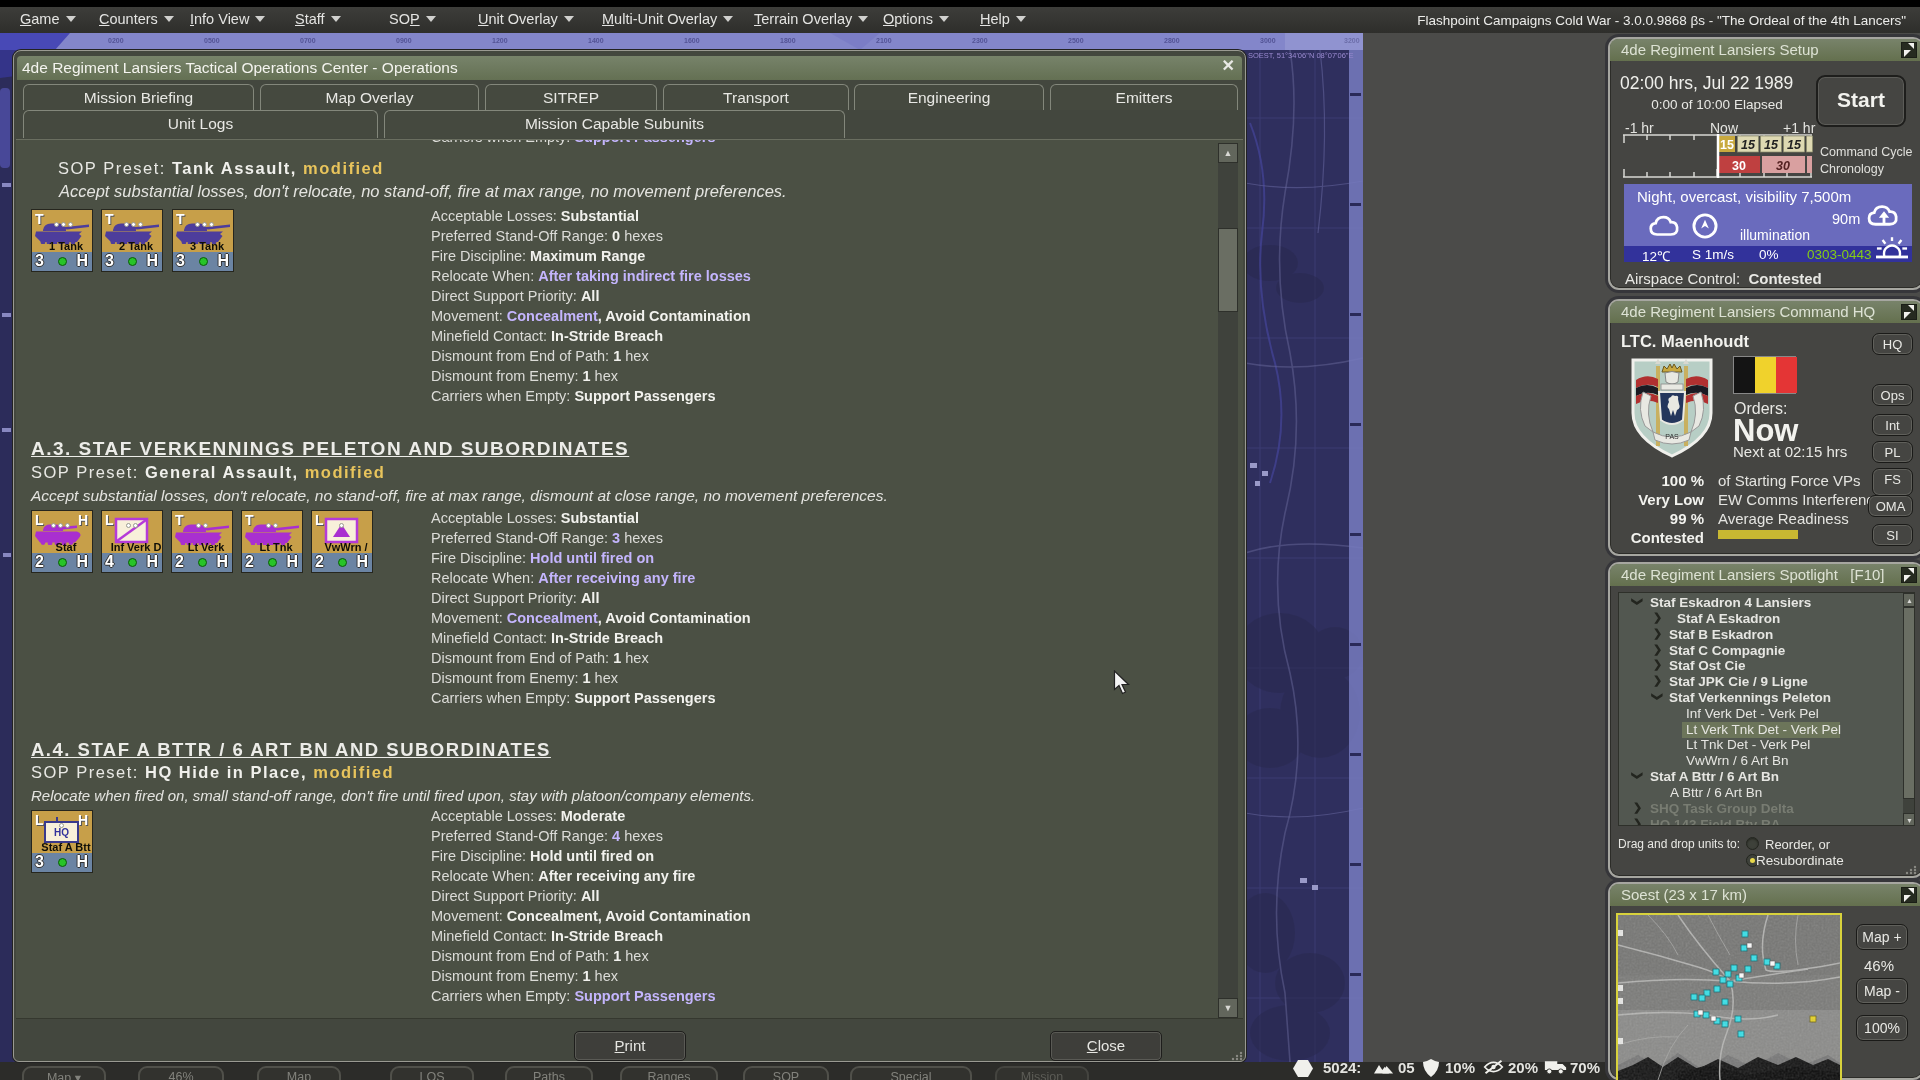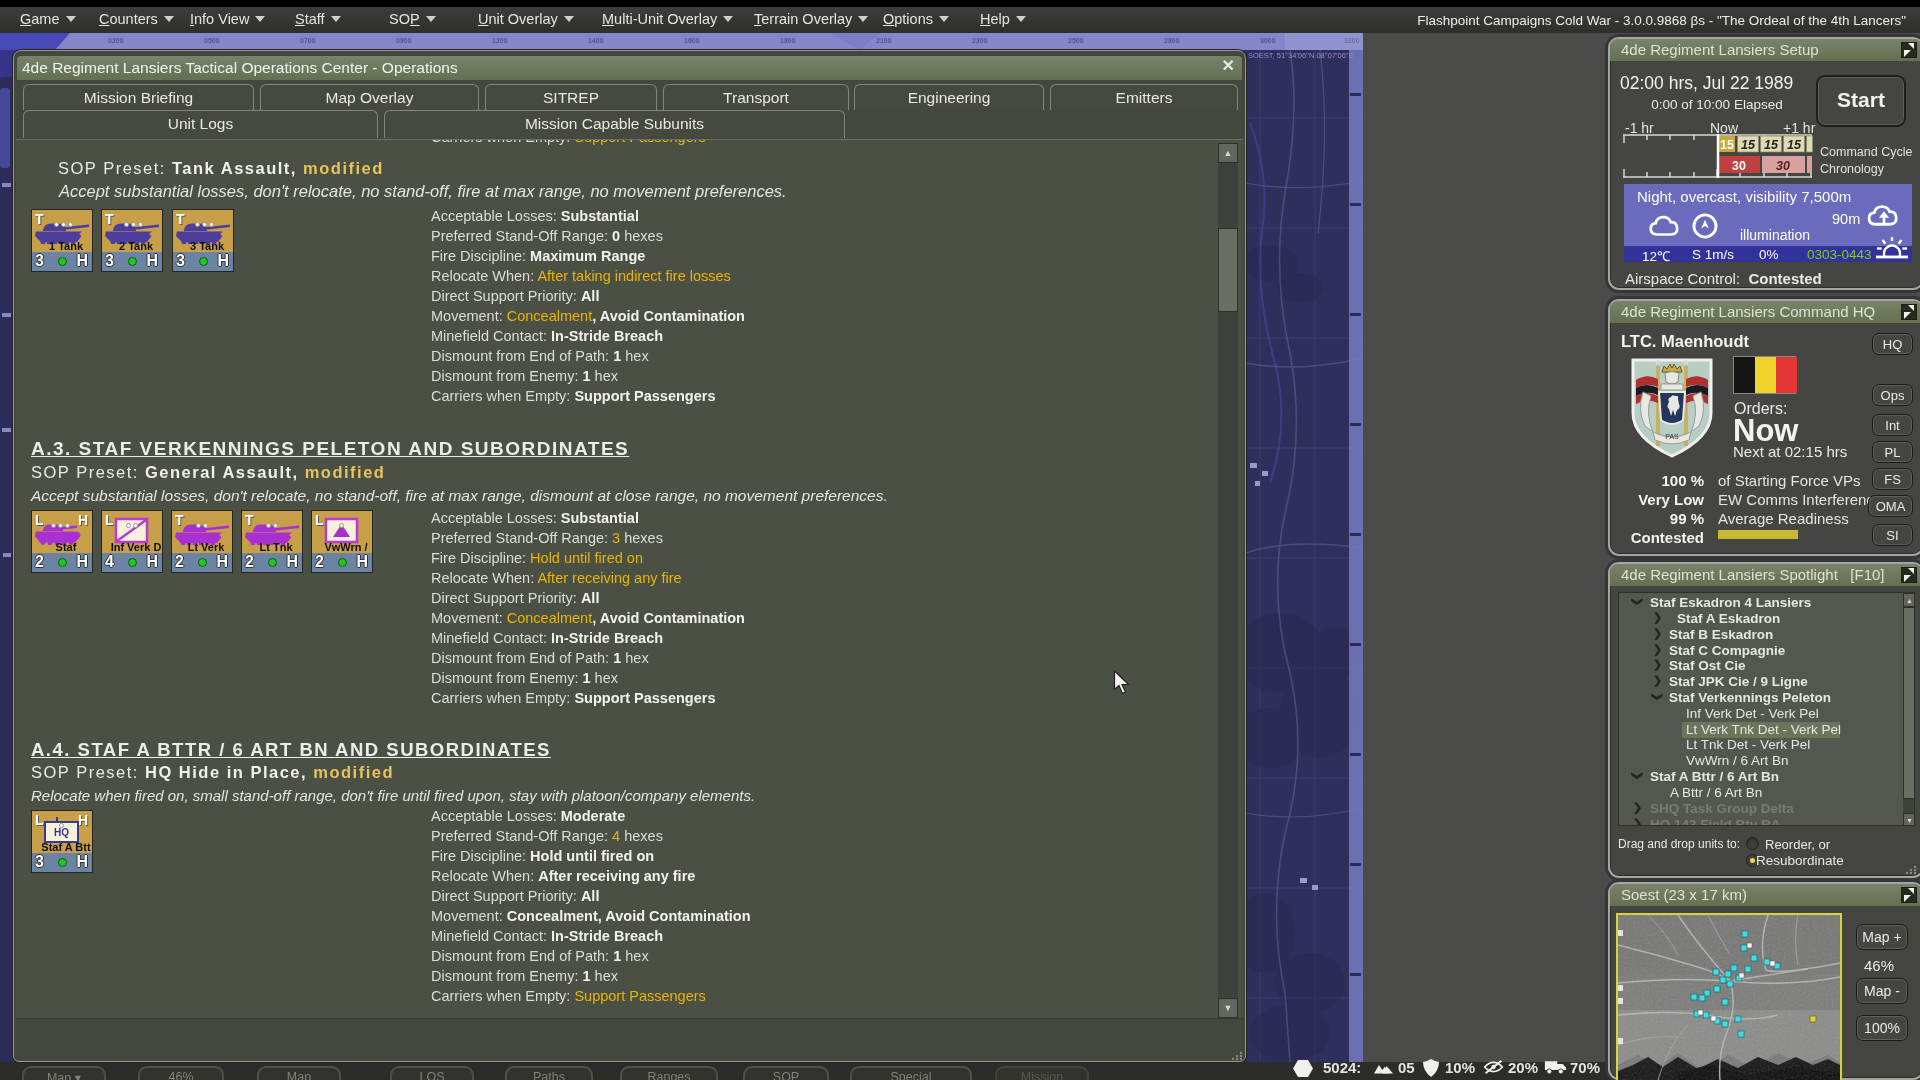--- a/index.html
+++ b/index.html
@@ -42,7 +42,7 @@
 .sech { color:#ecece8; font-size:19px; font-weight:bold; letter-spacing:1.5px; text-decoration:underline; }
 .kv { position:absolute; left:415px; color:#dcdcd8; font-size:14.5px; line-height:20px; white-space:nowrap; }
 .kv b { color:#f2f2ee; }
-.kv .y { color:#eab308; font-weight:normal;text-align:right; }
+.kv .y { color:#c4b5fd; font-weight:bold;text-align:right; }
 
 
 .sbar { position:absolute; background:#3f423c; }

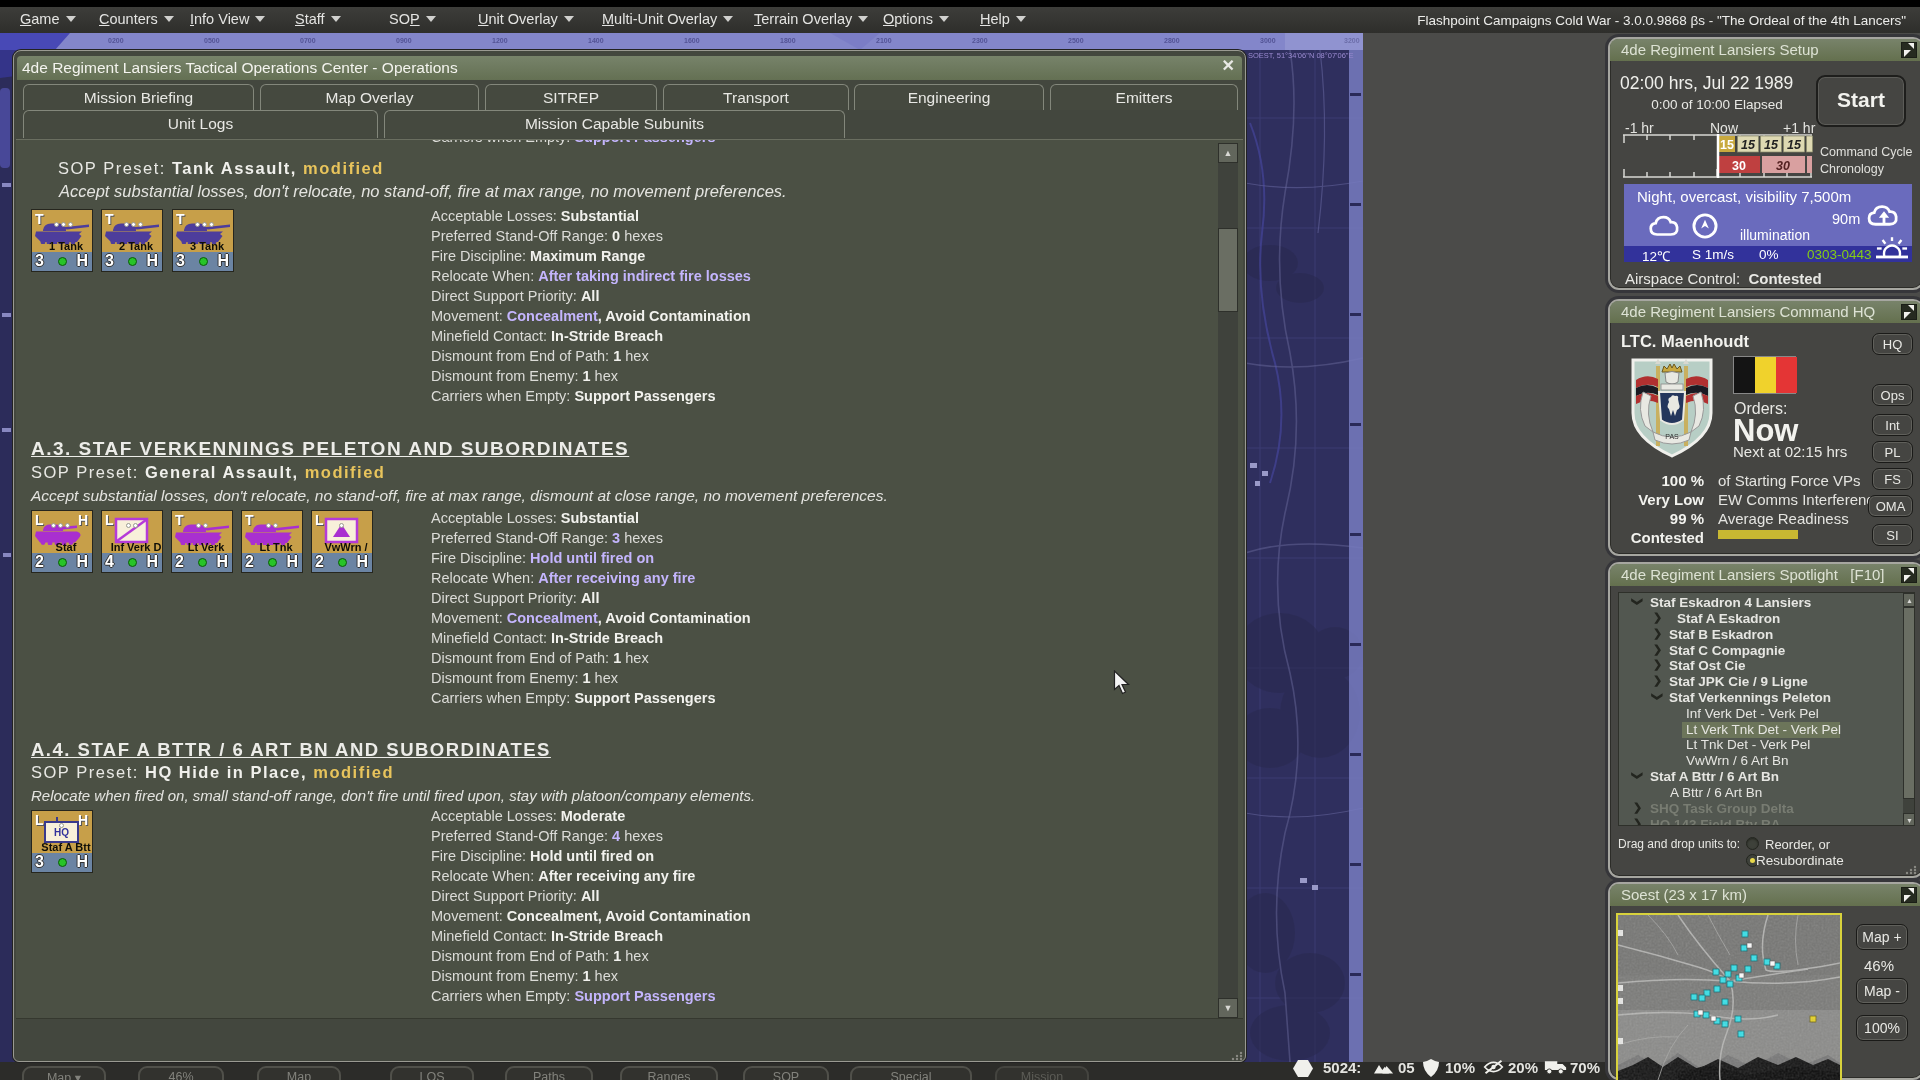--- a/index.html
+++ b/index.html
@@ -603,7 +603,7 @@
     <div class="rbtn" style="left:262px; top:83px; width:41px; height:22px; padding-top:3px;">Ops</div>
     <div class="rbtn" style="left:262px; top:113px; width:41px; height:22px; padding-top:3px;">Int</div>
     <div class="rbtn" style="left:262px; top:140px; width:41px; height:22px; padding-top:3px;">PL</div>
-    <div class="rbtn" style="left:262px; top:167px; width:41px; height:22px; padding-top:3px;">FS</div>
+    <div class="rbtn" style="left:262px; top:167px; width:41px; height:28px; padding-top:3px;">FS</div>
     <div class="rbtn" style="left:258px; top:194px; width:45px; height:22px; padding-top:3px;">OMA</div>
     <div class="rbtn" style="left:262px; top:223px; width:41px; height:22px; padding-top:3px;">SI</div>
   </div>

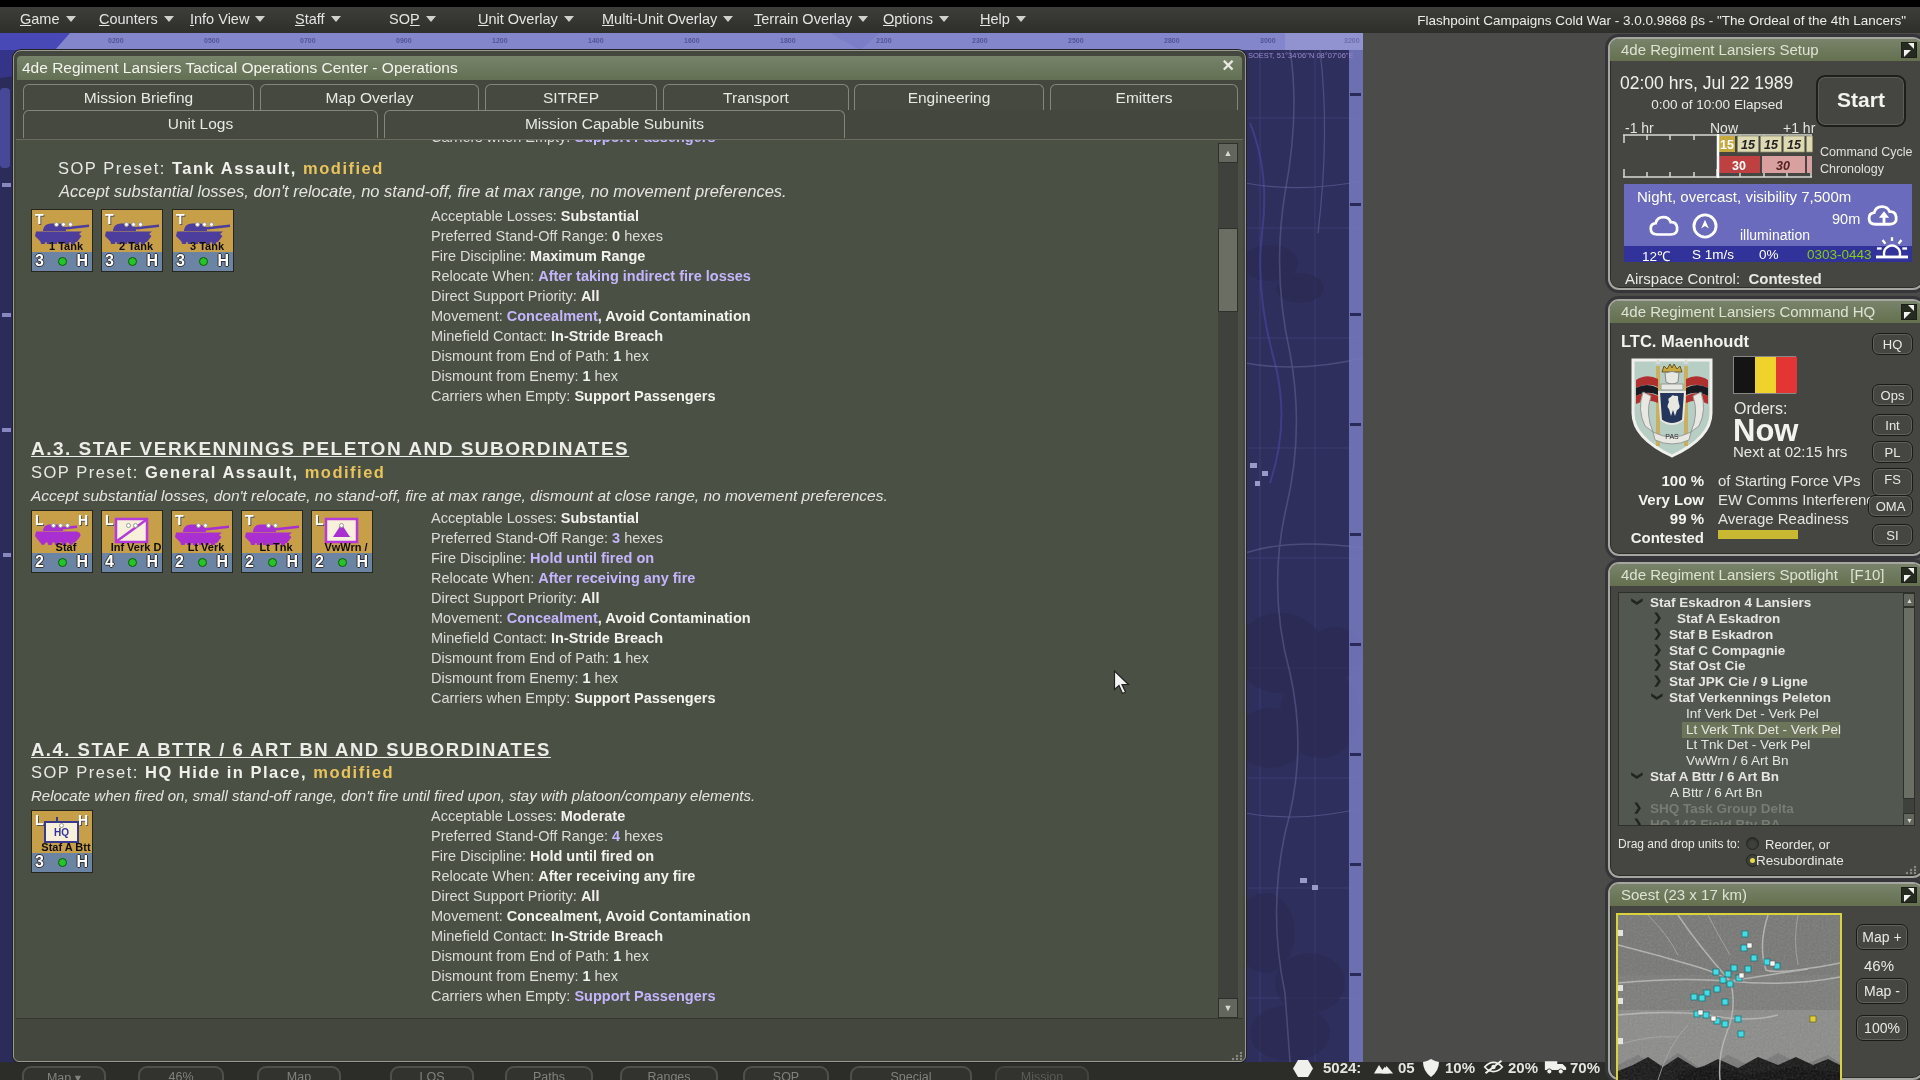--- a/index.html
+++ b/index.html
@@ -472,6 +472,10 @@
           <circle cx="11" cy="8" r="1.2"></circle>
         </g>
       </svg>
+    <div id="dfooter">
+      <div class="fbtn" style="left:558px;"><u>P</u>rint</div>
+      <div class="fbtn" style="left:1034px;"><u>C</u>lose</div>
+    </div>
   </div>
 
   <div class="panel abs" id="p-setup" style="left:1608px; top:37px; width:316px; height:253px;">

